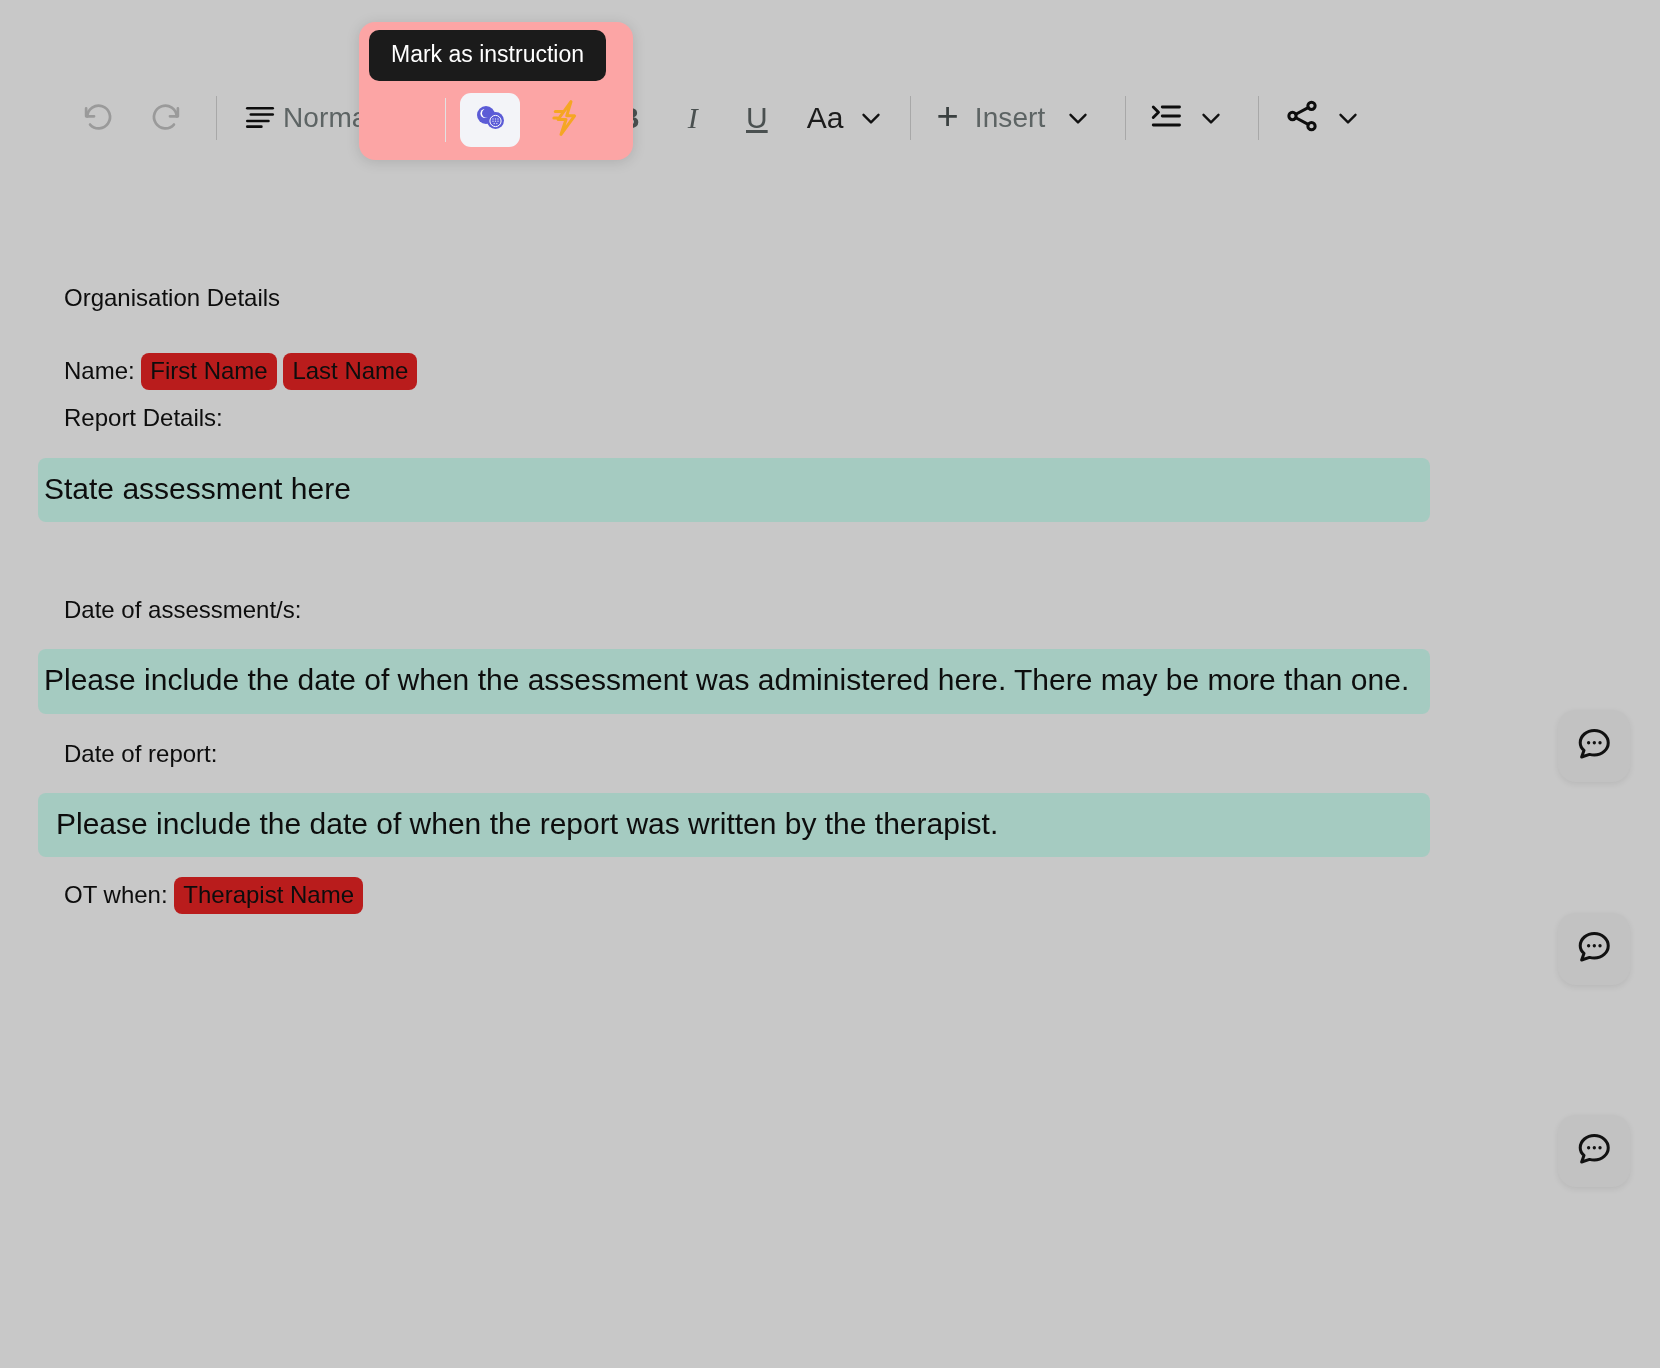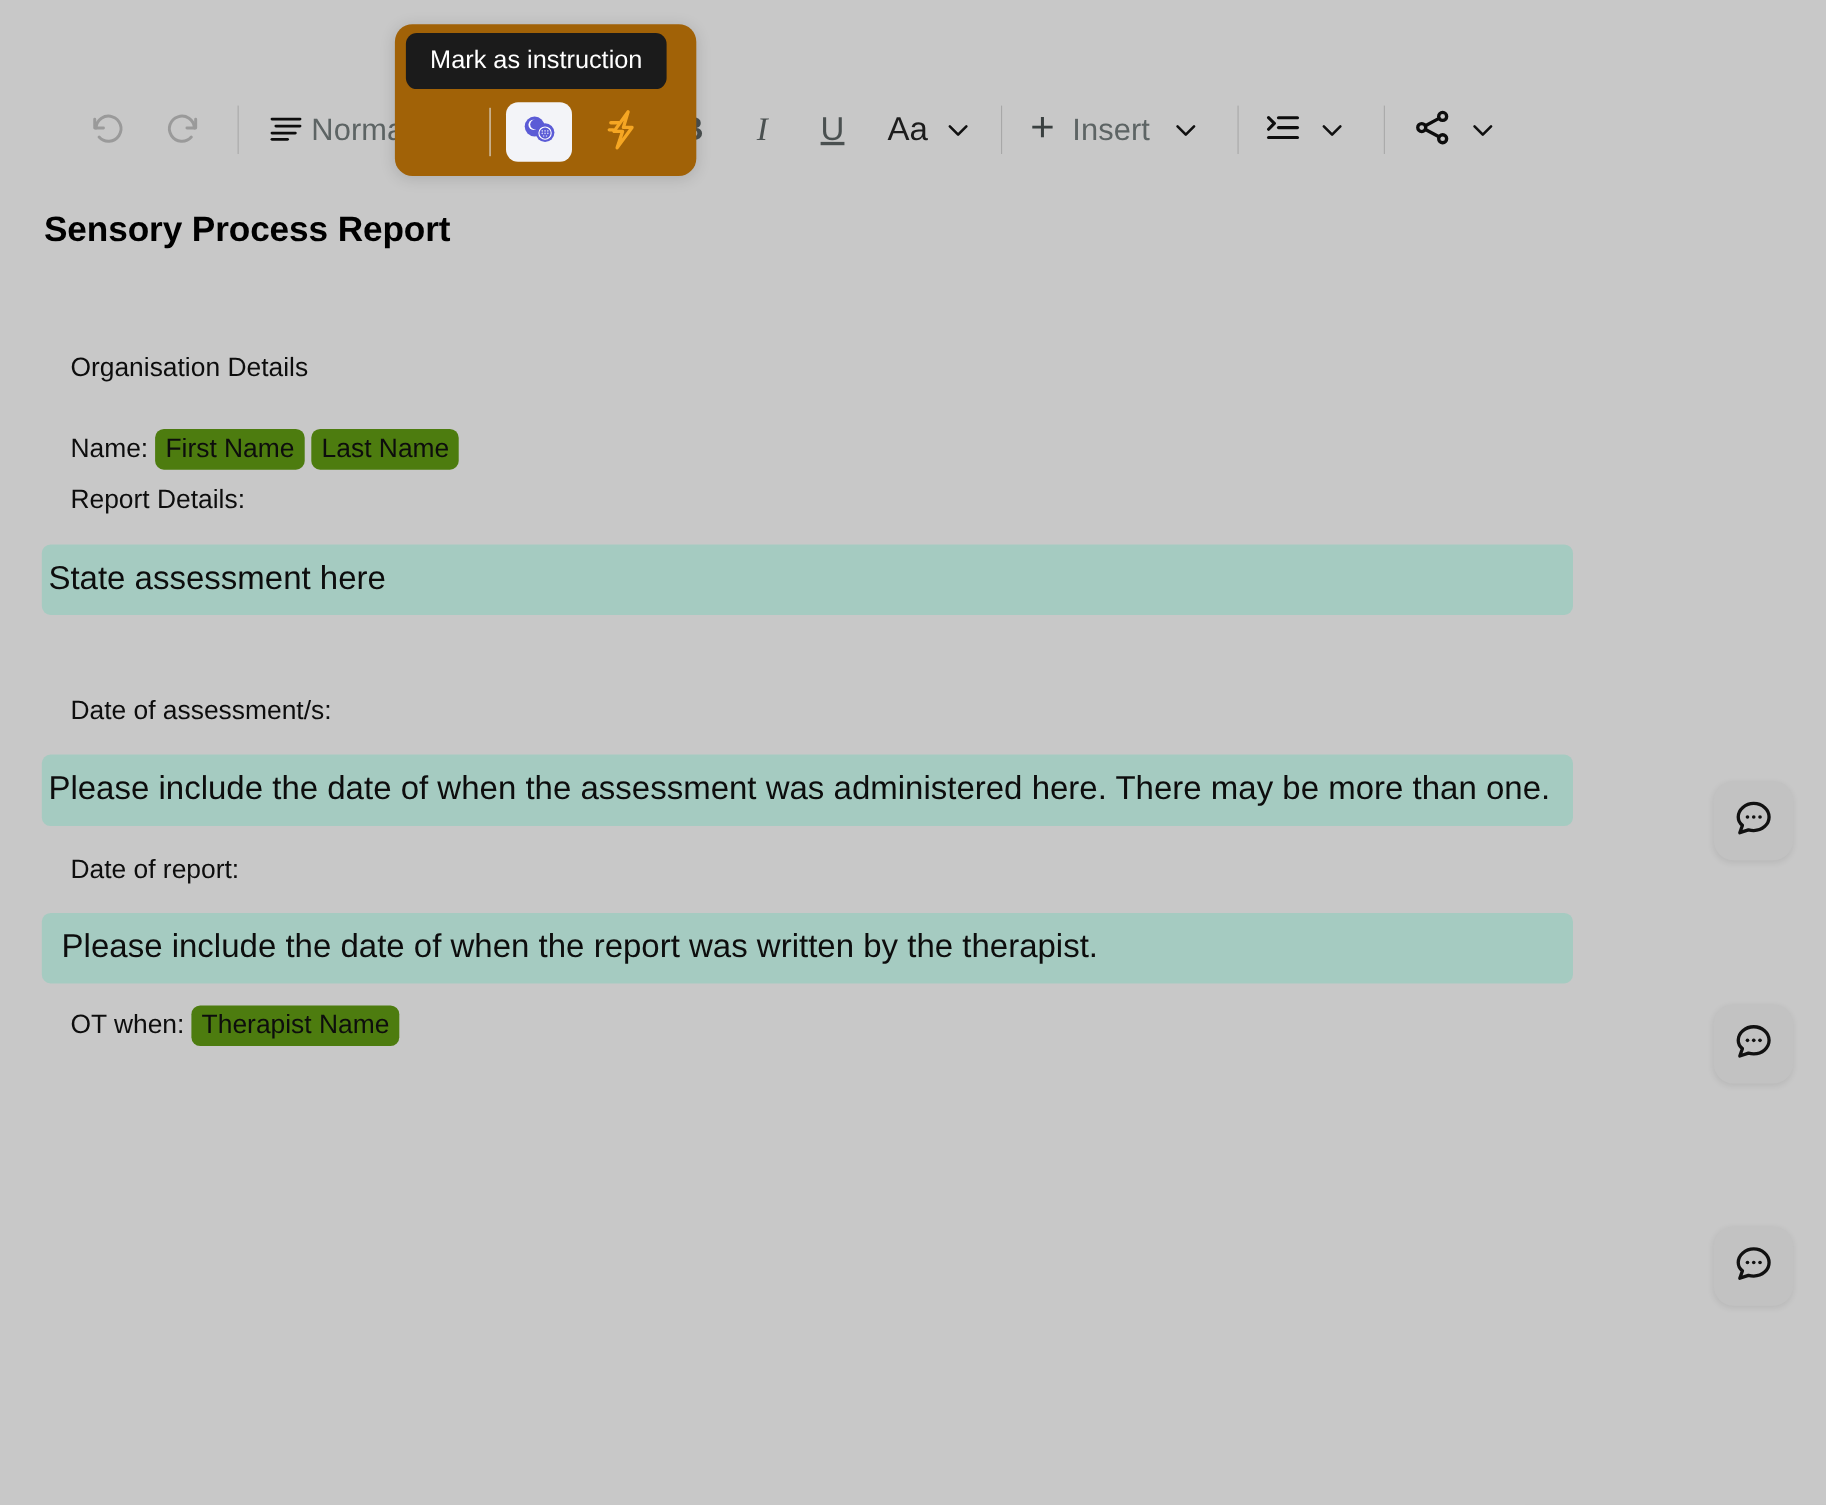--- a/index.html
+++ b/index.html
@@ -75,7 +75,7 @@
     top: 22px;
     width: 274px;
     height: 138px;
-    background: #a16207;
+    background: #fca5a5;
     border-radius: 16px;
     box-shadow: 0 2px 14px rgba(0,0,0,0.13);
     z-index: 30;

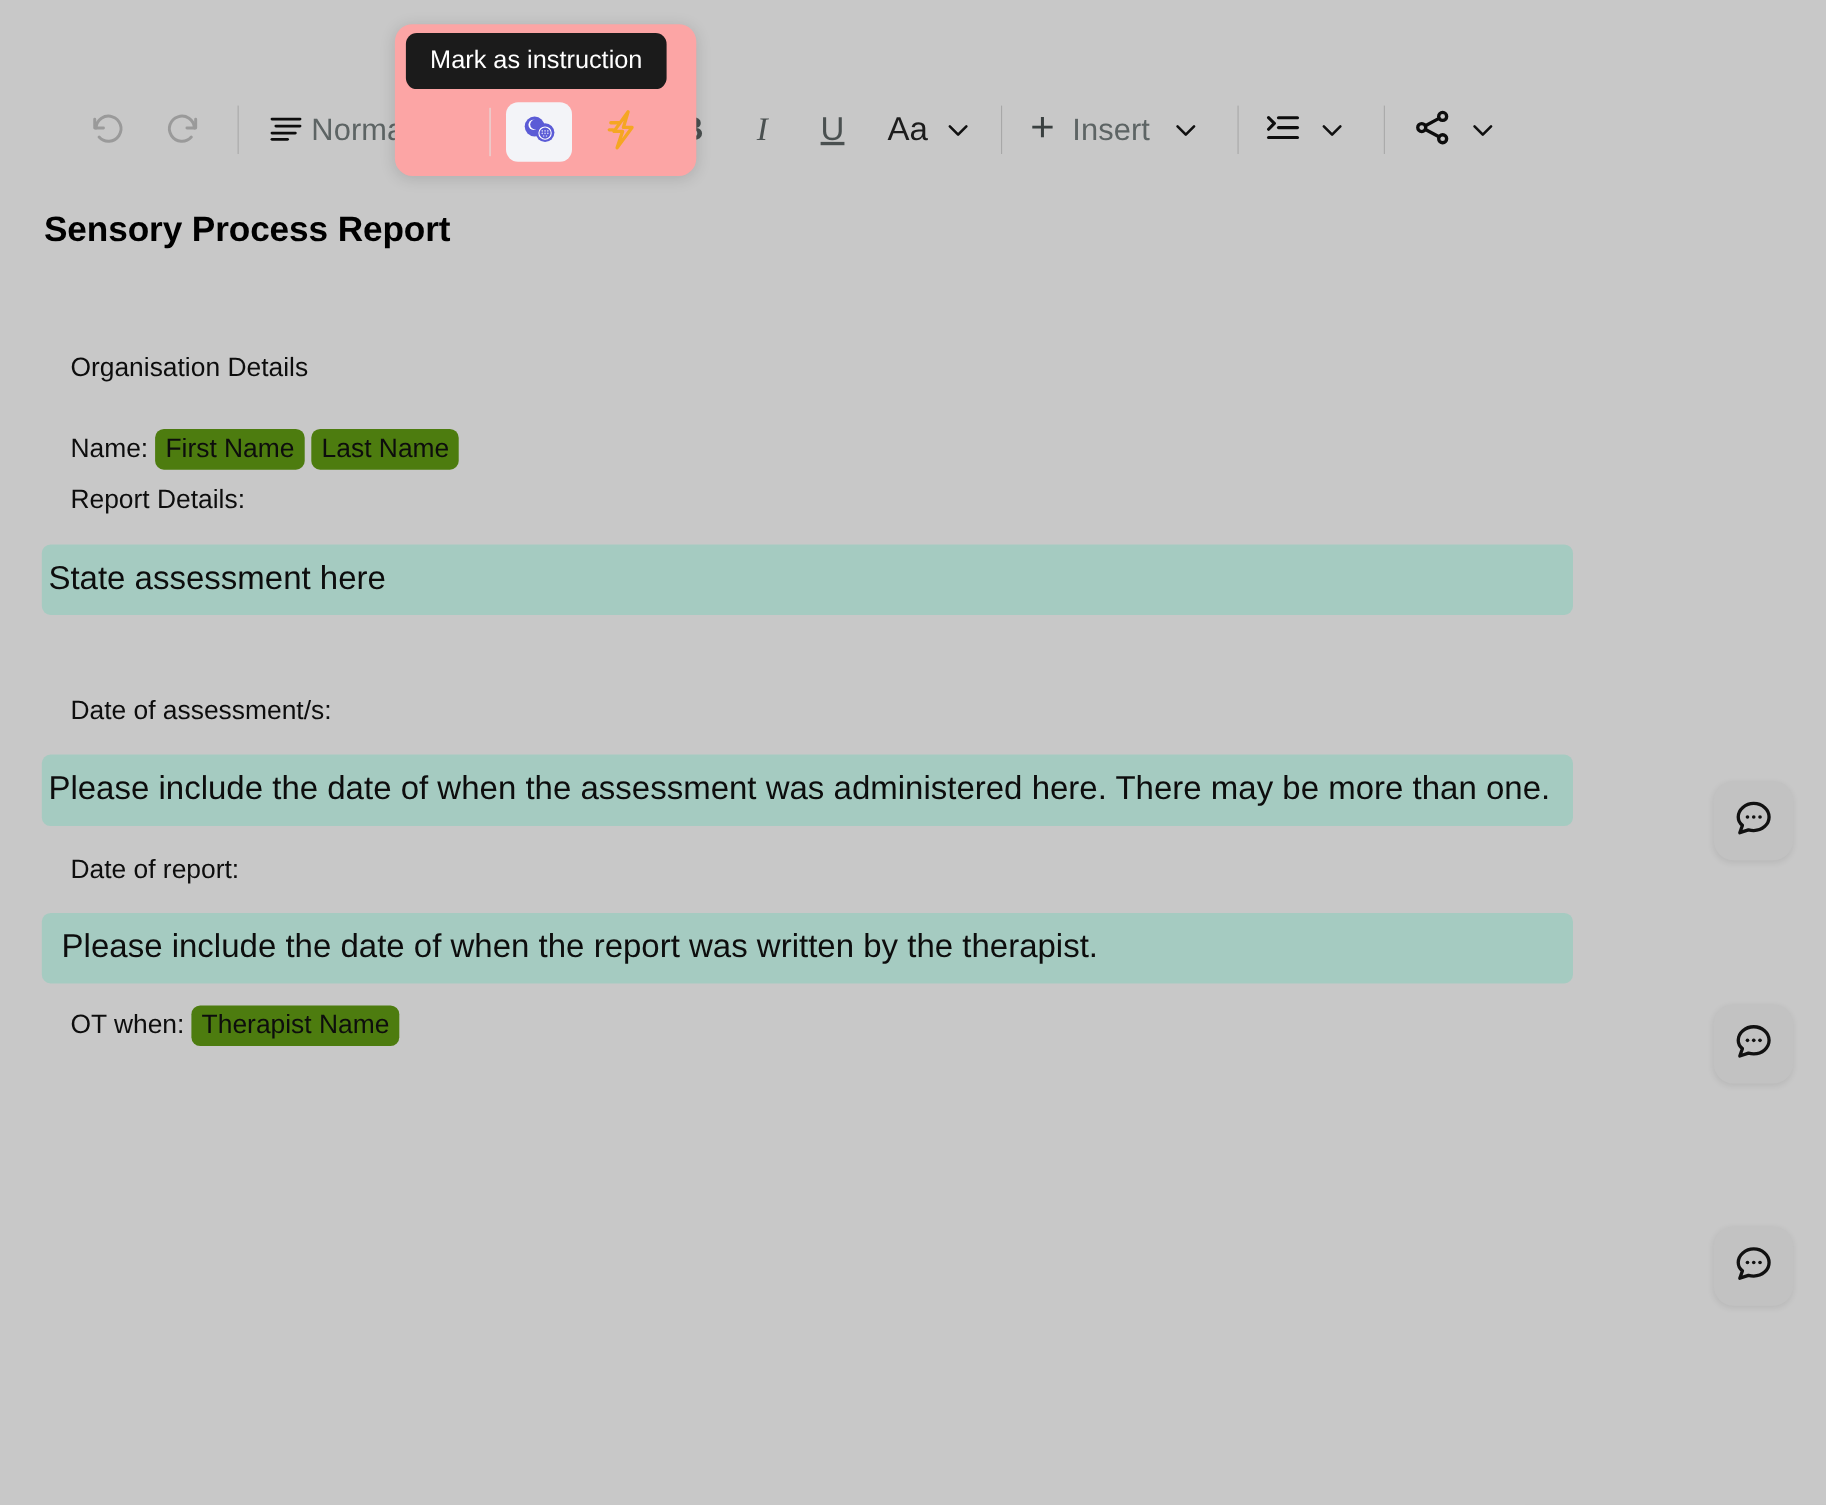--- a/index.html
+++ b/index.html
@@ -334,7 +334,6 @@
 
 <div id="doc">
 
-  <div id="doc-title">Sensory Process Report</div>
 
   <div class="spacer-lg"></div>
 

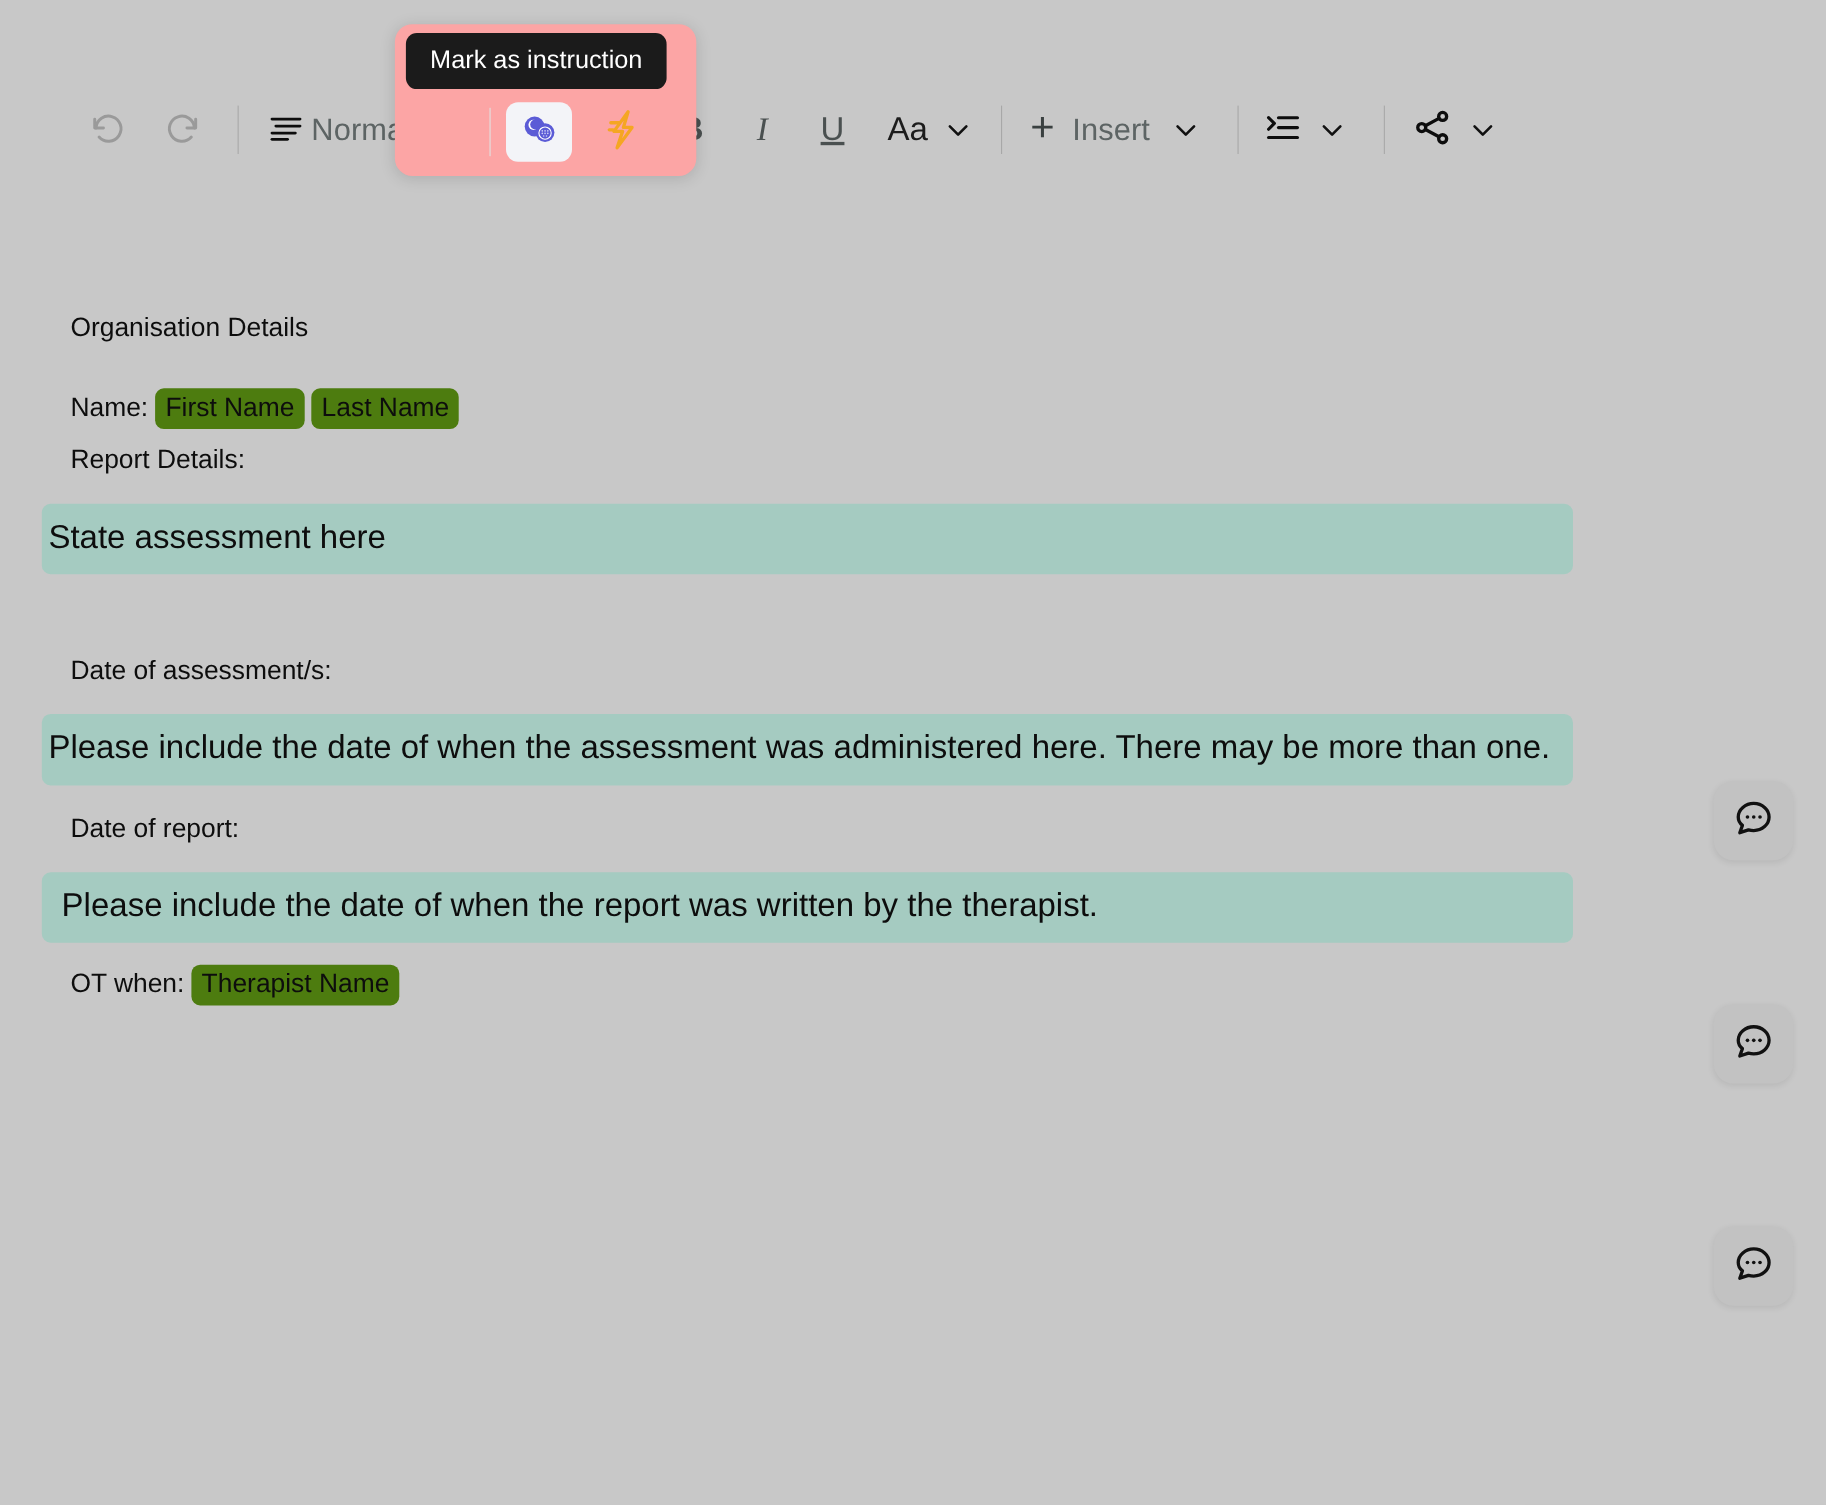--- a/index.html
+++ b/index.html
@@ -153,7 +153,7 @@
   .spacer-sm { height: 24px; }
 
   .chip {
-    background: #4d7c0f;
+    background: #b91c1c;
     border-radius: 8px;
     padding: 4px 9px 6px 9px;
     color: #0d0d0d;

